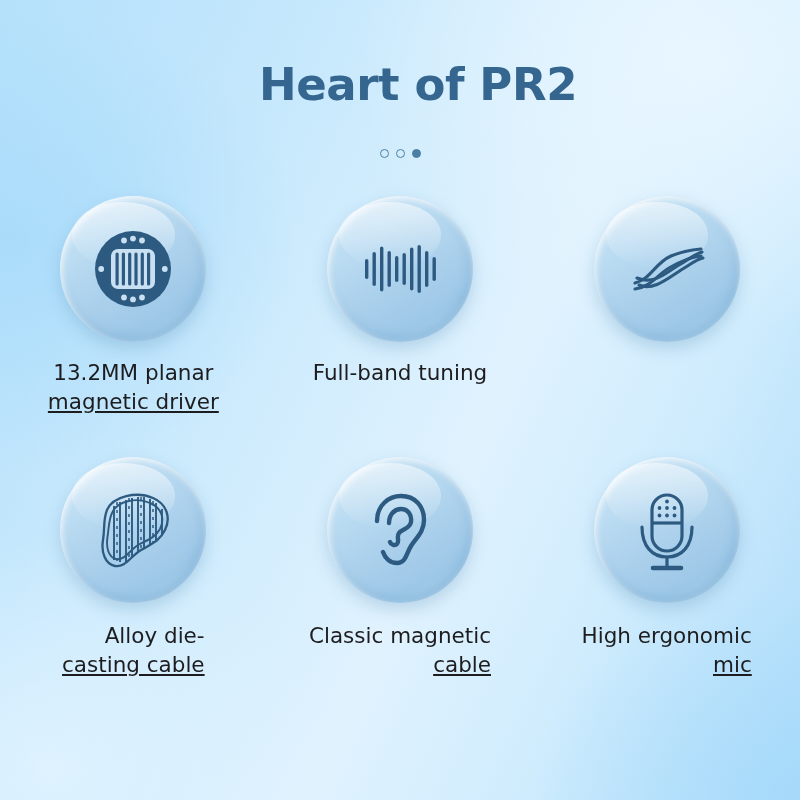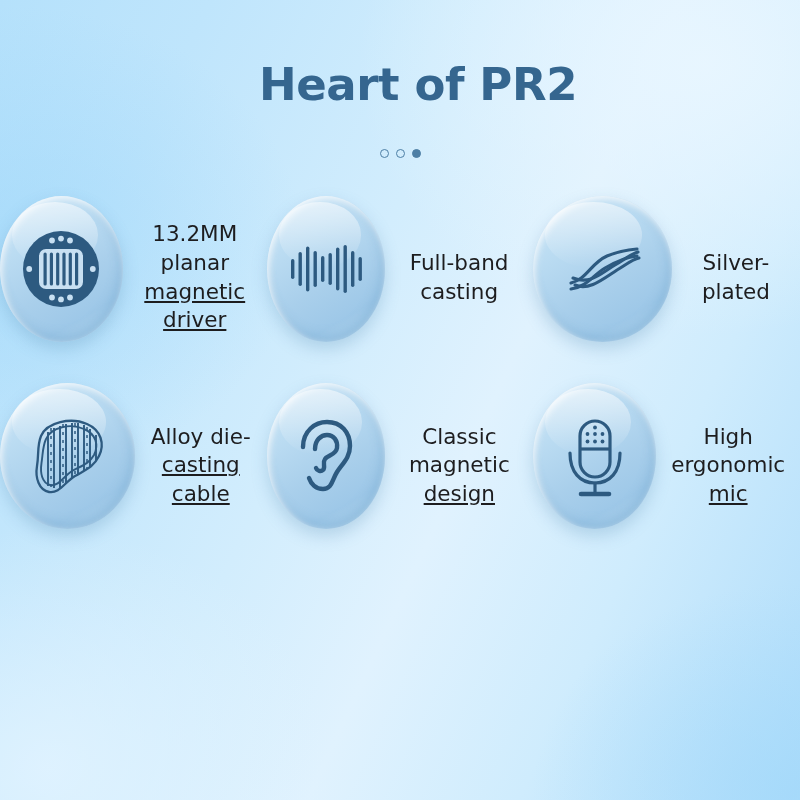--- a/index.html
+++ b/index.html
@@ -92,7 +92,7 @@
   .cell {
     width: 266.67px;
     display: flex;
-    flex-direction: row;
+    flex-direction: column;
     align-items: center;
   }
 

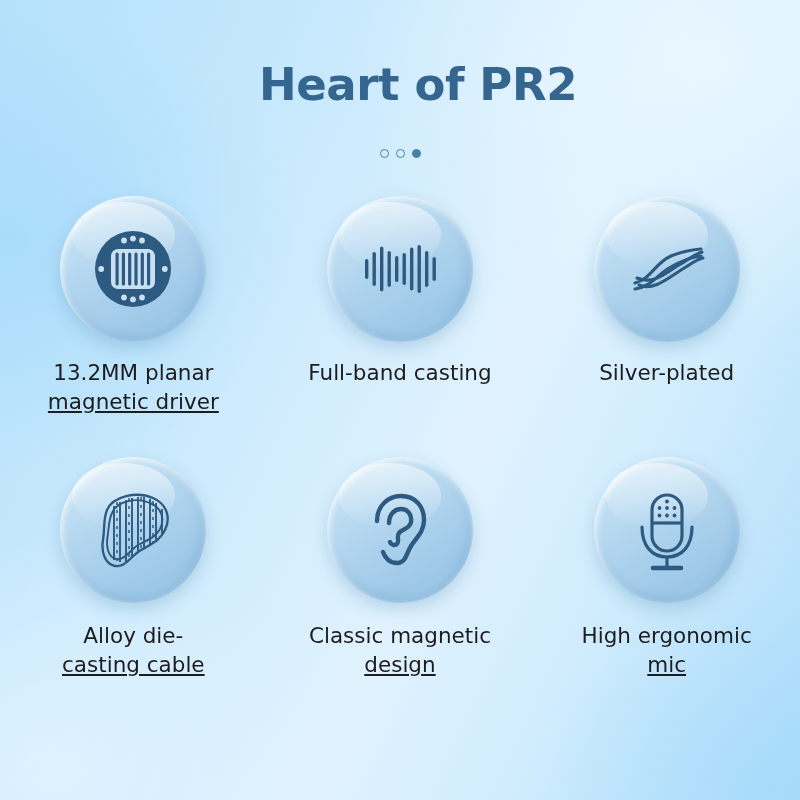--- a/index.html
+++ b/index.html
@@ -210,7 +210,7 @@
           </svg>
         </div>
         <div class="caption">
-          <span>Full-band casting</span>
+          <span>Full-band tuning</span>
           
         </div>
       </div>

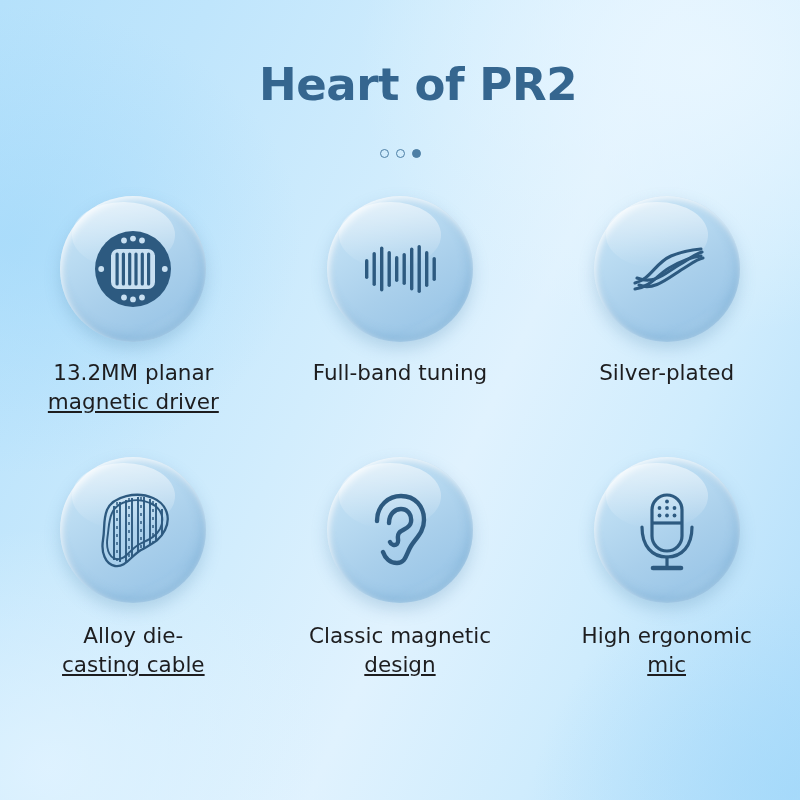--- a/index.html
+++ b/index.html
@@ -227,7 +227,6 @@
           </svg>
         </div>
         <div class="caption">
-          <span>Silver-plated</span>
         </div>
       </div>
 

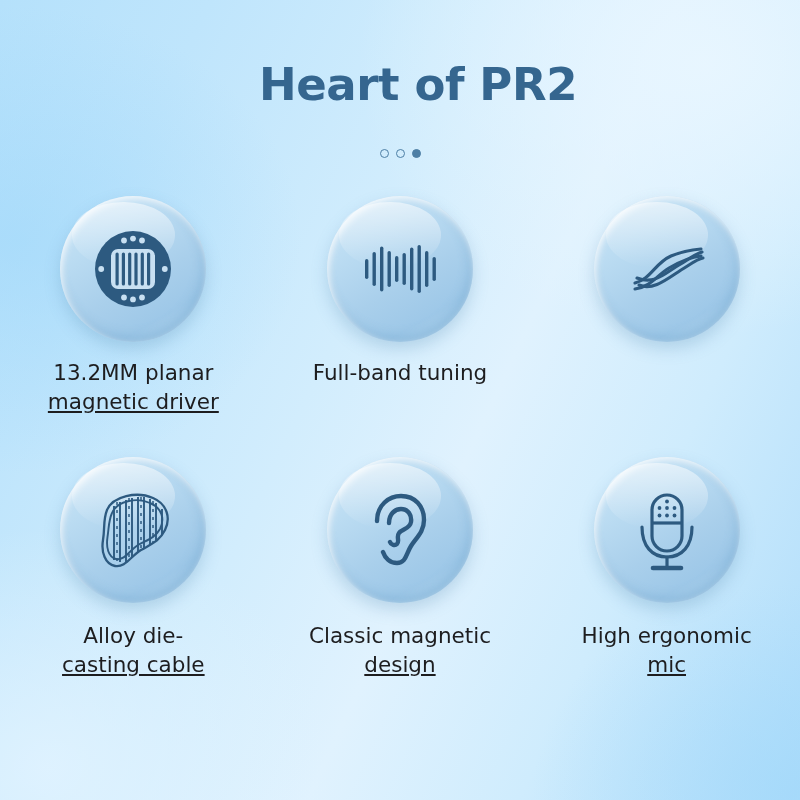--- a/index.html
+++ b/index.html
@@ -140,7 +140,7 @@
   .caption .l2 { display: block; text-decoration: underline; }
 
   
-  .row2 .caption { margin-top: 19px; }
+  .row2 .caption { margin-top: 19px; text-align: right; }
 </style>
 </head>
 <body>

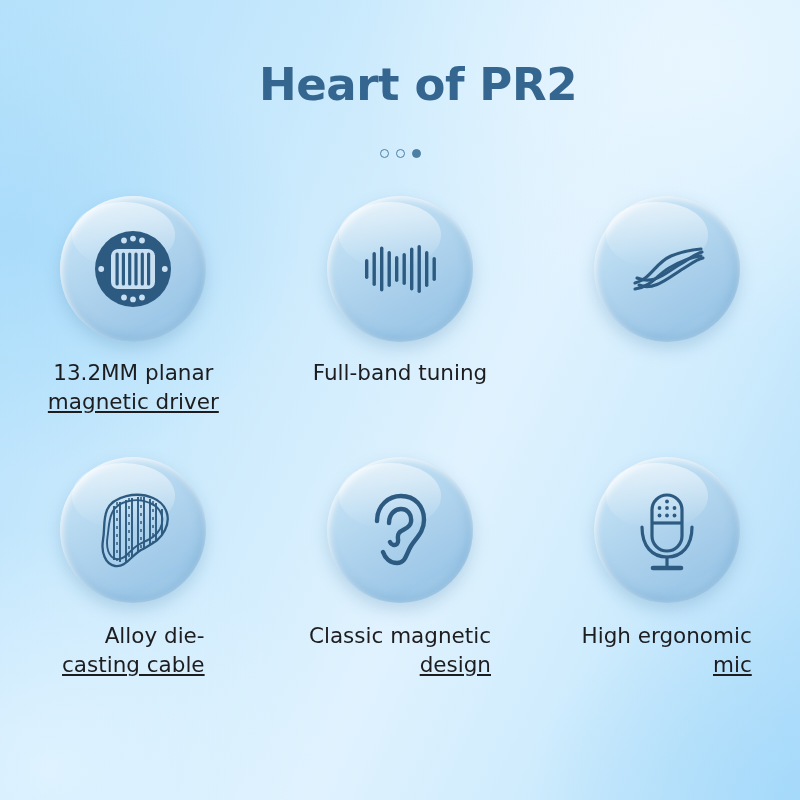--- a/index.html
+++ b/index.html
@@ -280,7 +280,7 @@
         </div>
         <div class="caption">
           <span>Classic magnetic</span>
-          <span class="l2">design</span>
+          <span class="l2">cable</span>
         </div>
       </div>
 

